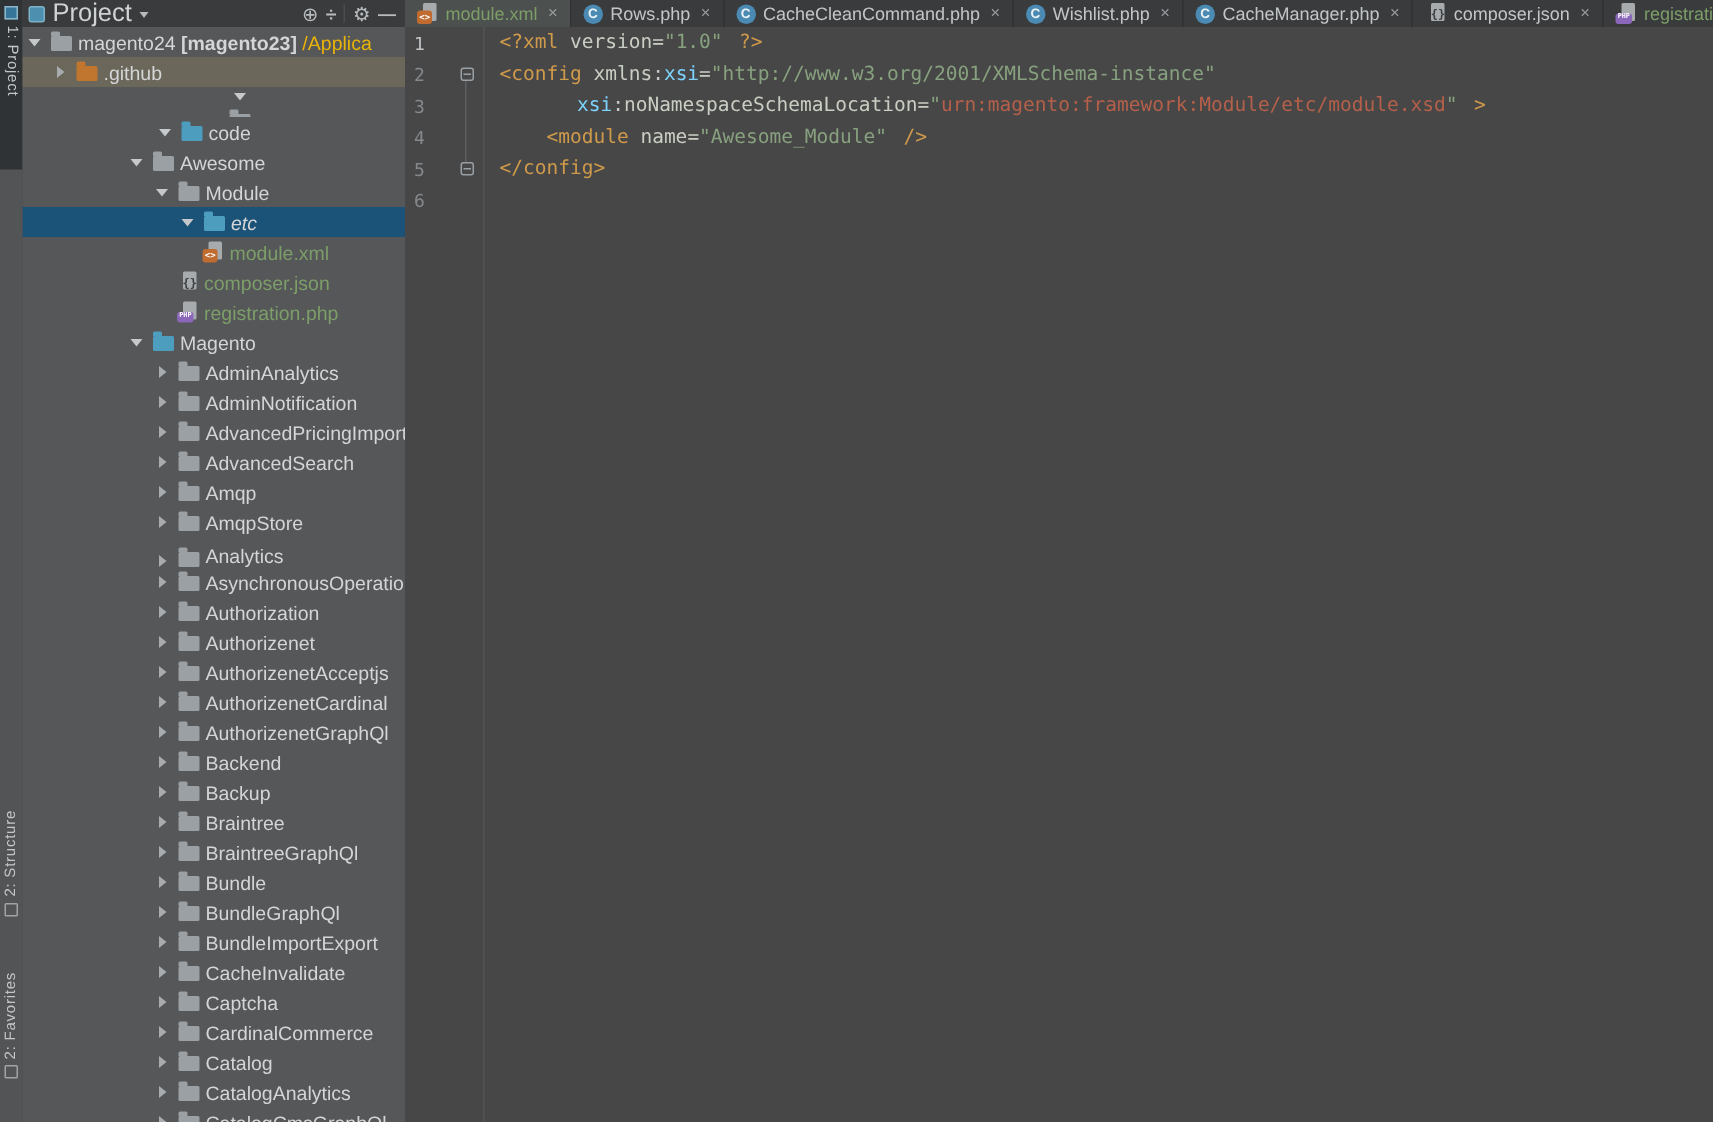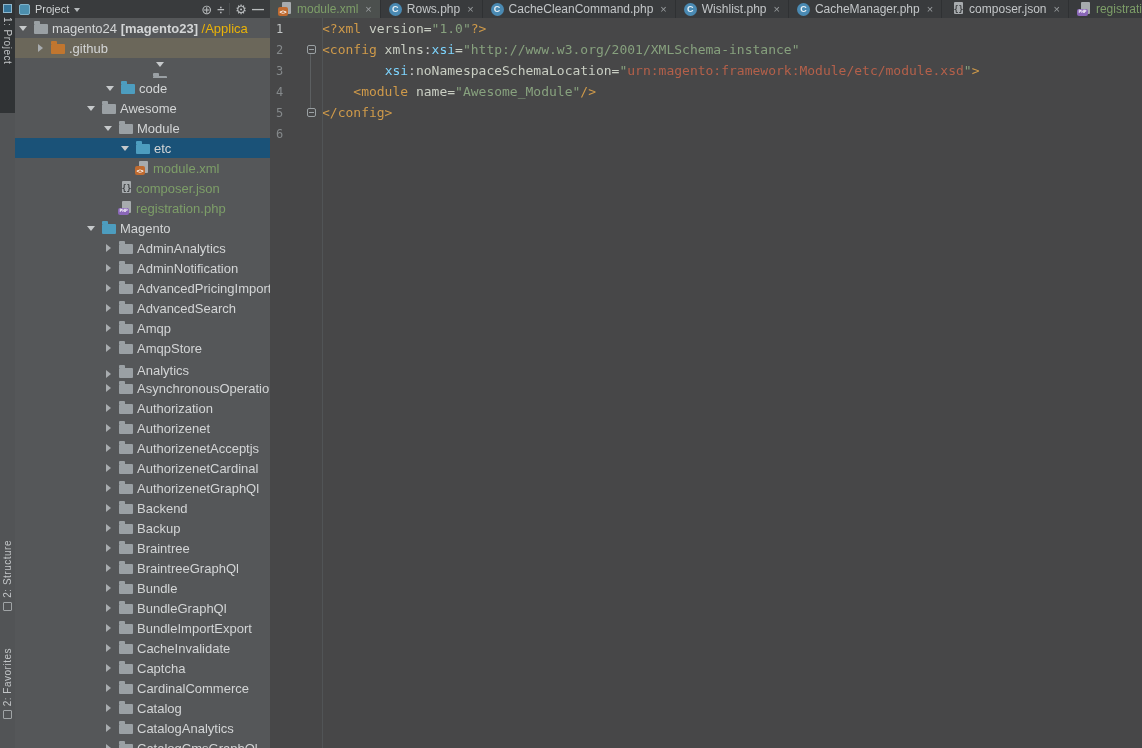--- a/index.html
+++ b/index.html
@@ -23,7 +23,7 @@
   .panel{position:absolute;left:15px;top:18px;width:255px;bottom:0;background:#555759;overflow:hidden;}
   .phead{position:absolute;left:15px;top:0;width:255px;height:18px;display:flex;align-items:center;
          gap:5px;padding:0 6px 0 4px;color:#d0d3d4;font-size:12px;}
-  .phead .ptitle{font-size:11px;}
+  .phead .ptitle{font-size:17px;}
   .panel-icon{width:11px;height:11px;border-radius:2px;background:#4c8fae;border:1px solid #7fb2c9;flex:none;}
   .chev{width:0;height:0;border:3.5px solid transparent;border-top:4.5px solid #b6babc;margin-top:4px;}
   .phead .sp{flex:1;}

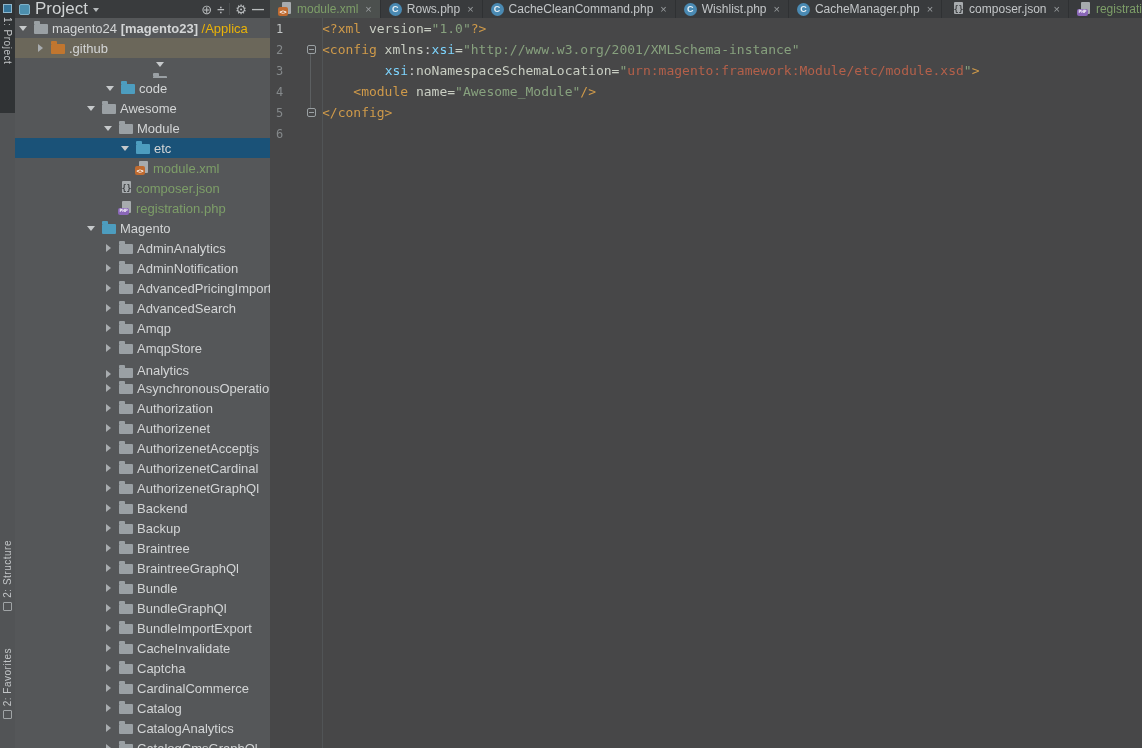--- a/index.html
+++ b/index.html
@@ -77,7 +77,7 @@
   .fmark{width:9px;height:9px;border:1px solid #9aa0a3;border-radius:2px;position:relative;background:#474748;z-index:2;}
   .fmark::after{content:"";position:absolute;left:1px;right:1px;top:3px;height:1px;background:#9aa0a3;}
   .code{white-space:pre;flex:none;}
-  .tk-tag{color:#cf9a4a;}
+  .tk-tag{color:#cf9a4a;padding-left:11px;}
   .tk-attr{color:#c9cec3;}
   .tk-ns{color:#7dd3fc;}
   .tk-str{color:#87a17e;}

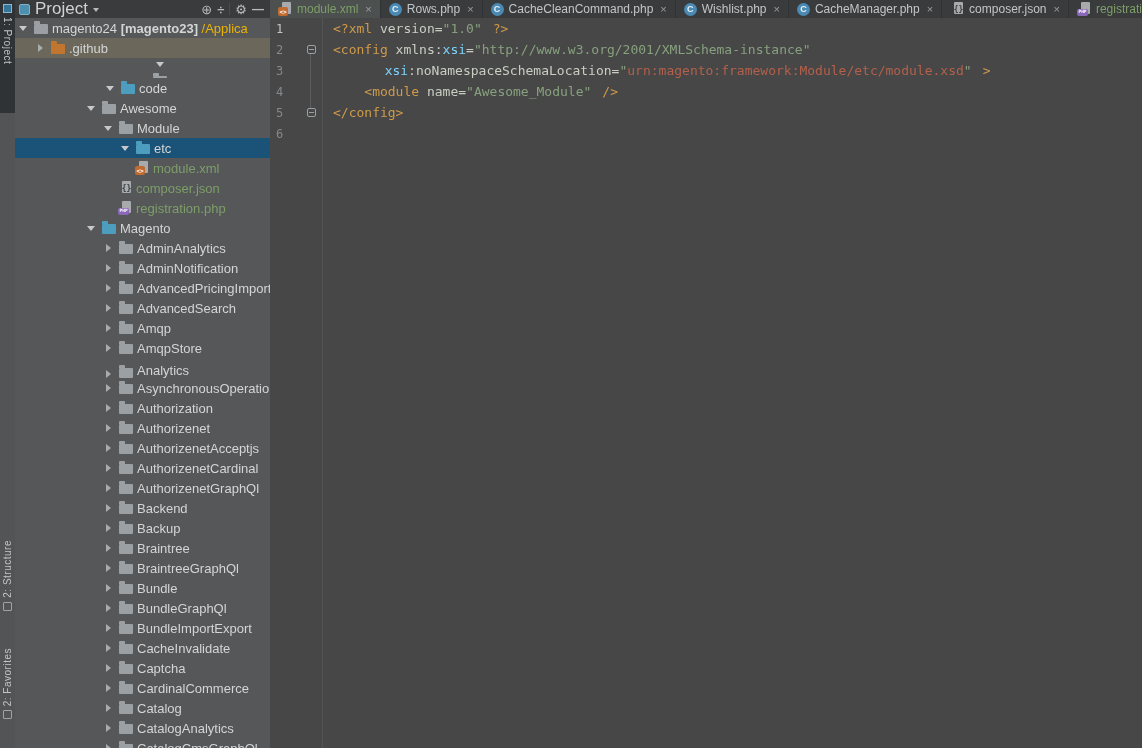--- a/index.html
+++ b/index.html
@@ -35,7 +35,7 @@
   .tree{position:absolute;inset:0;}
   .trow{position:relative;display:flex;align-items:center;height:20px;gap:4px;font-size:13px;
         color:#d3d5d6;white-space:nowrap;overflow:hidden;cursor:default;}
-  .trow.sel{background:#1a5278;}
+  .trow.sel{background:#1a5278;font-style:italic;}
   .trow.hl{background:#6b675a;}
   .arr{flex:none;width:14px;display:flex;align-items:center;justify-content:center;}
   .arr.exp::before{content:"";width:0;height:0;border:4px solid transparent;border-top:5px solid #c6c9cb;margin-top:4px;}

